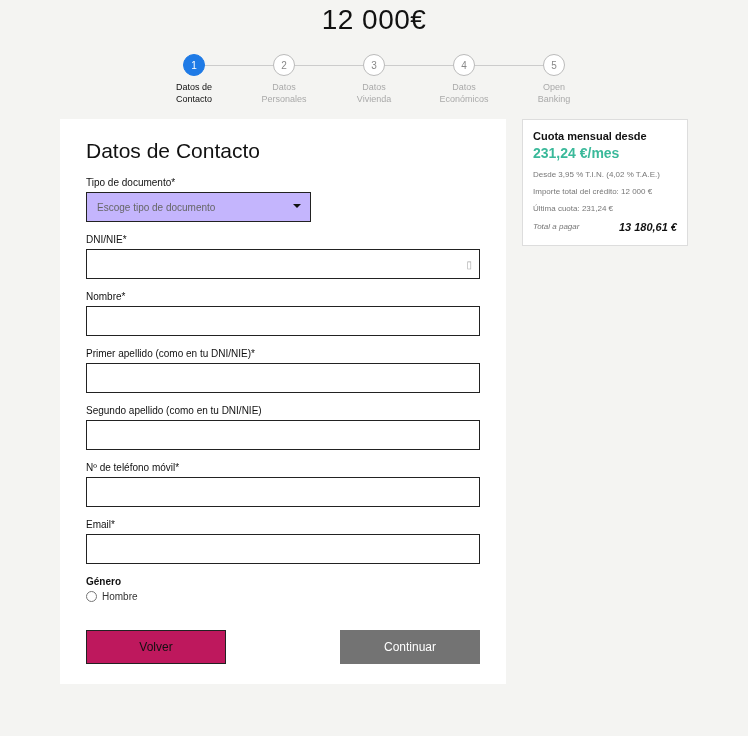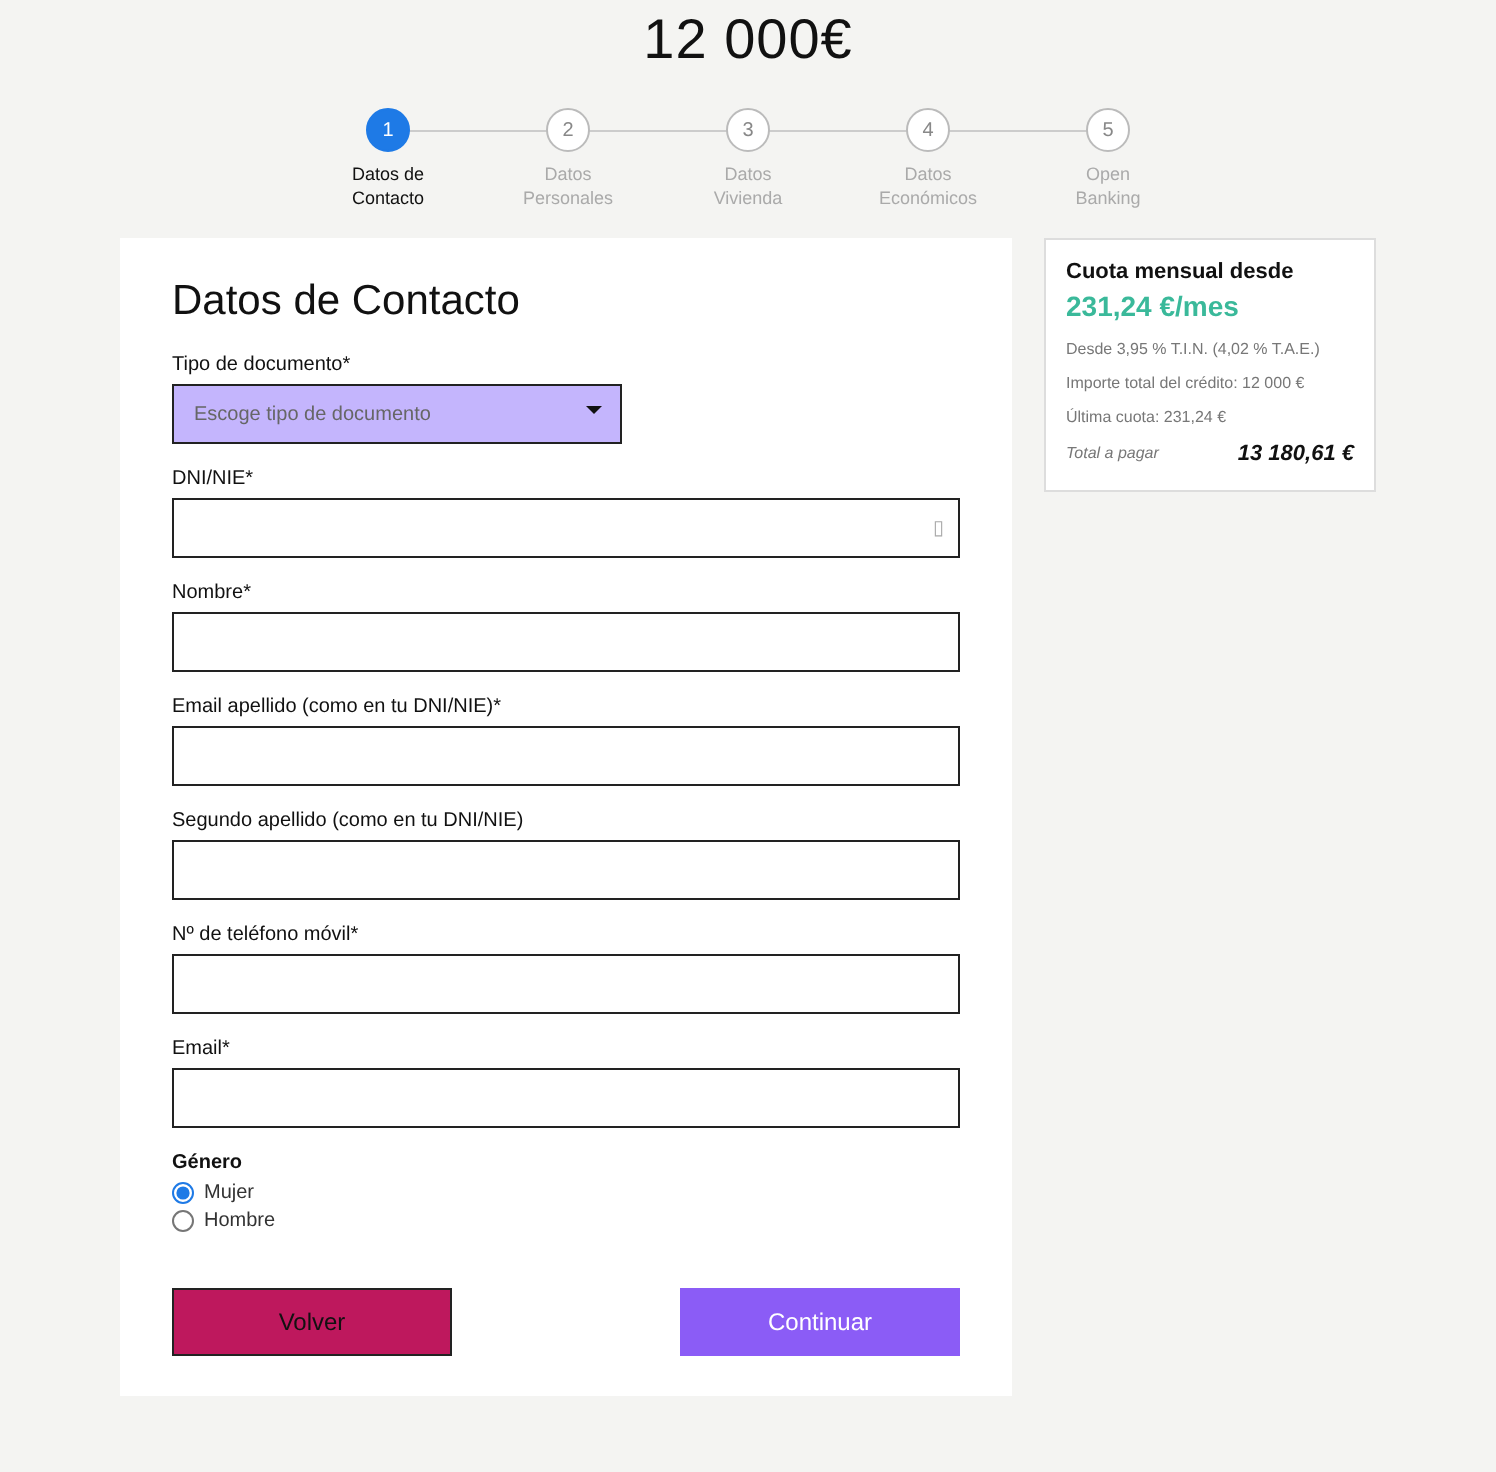--- a/index.html
+++ b/index.html
@@ -277,7 +277,7 @@
     </div>
 
     <div class="field-group">
-      <label class="field-label">Email apellido (como en tu DNI/NIE)*</label>
+      <label class="field-label">Primer apellido (como en tu DNI/NIE)*</label>
       <input class="field-input" type="text" style="">
     </div>
 

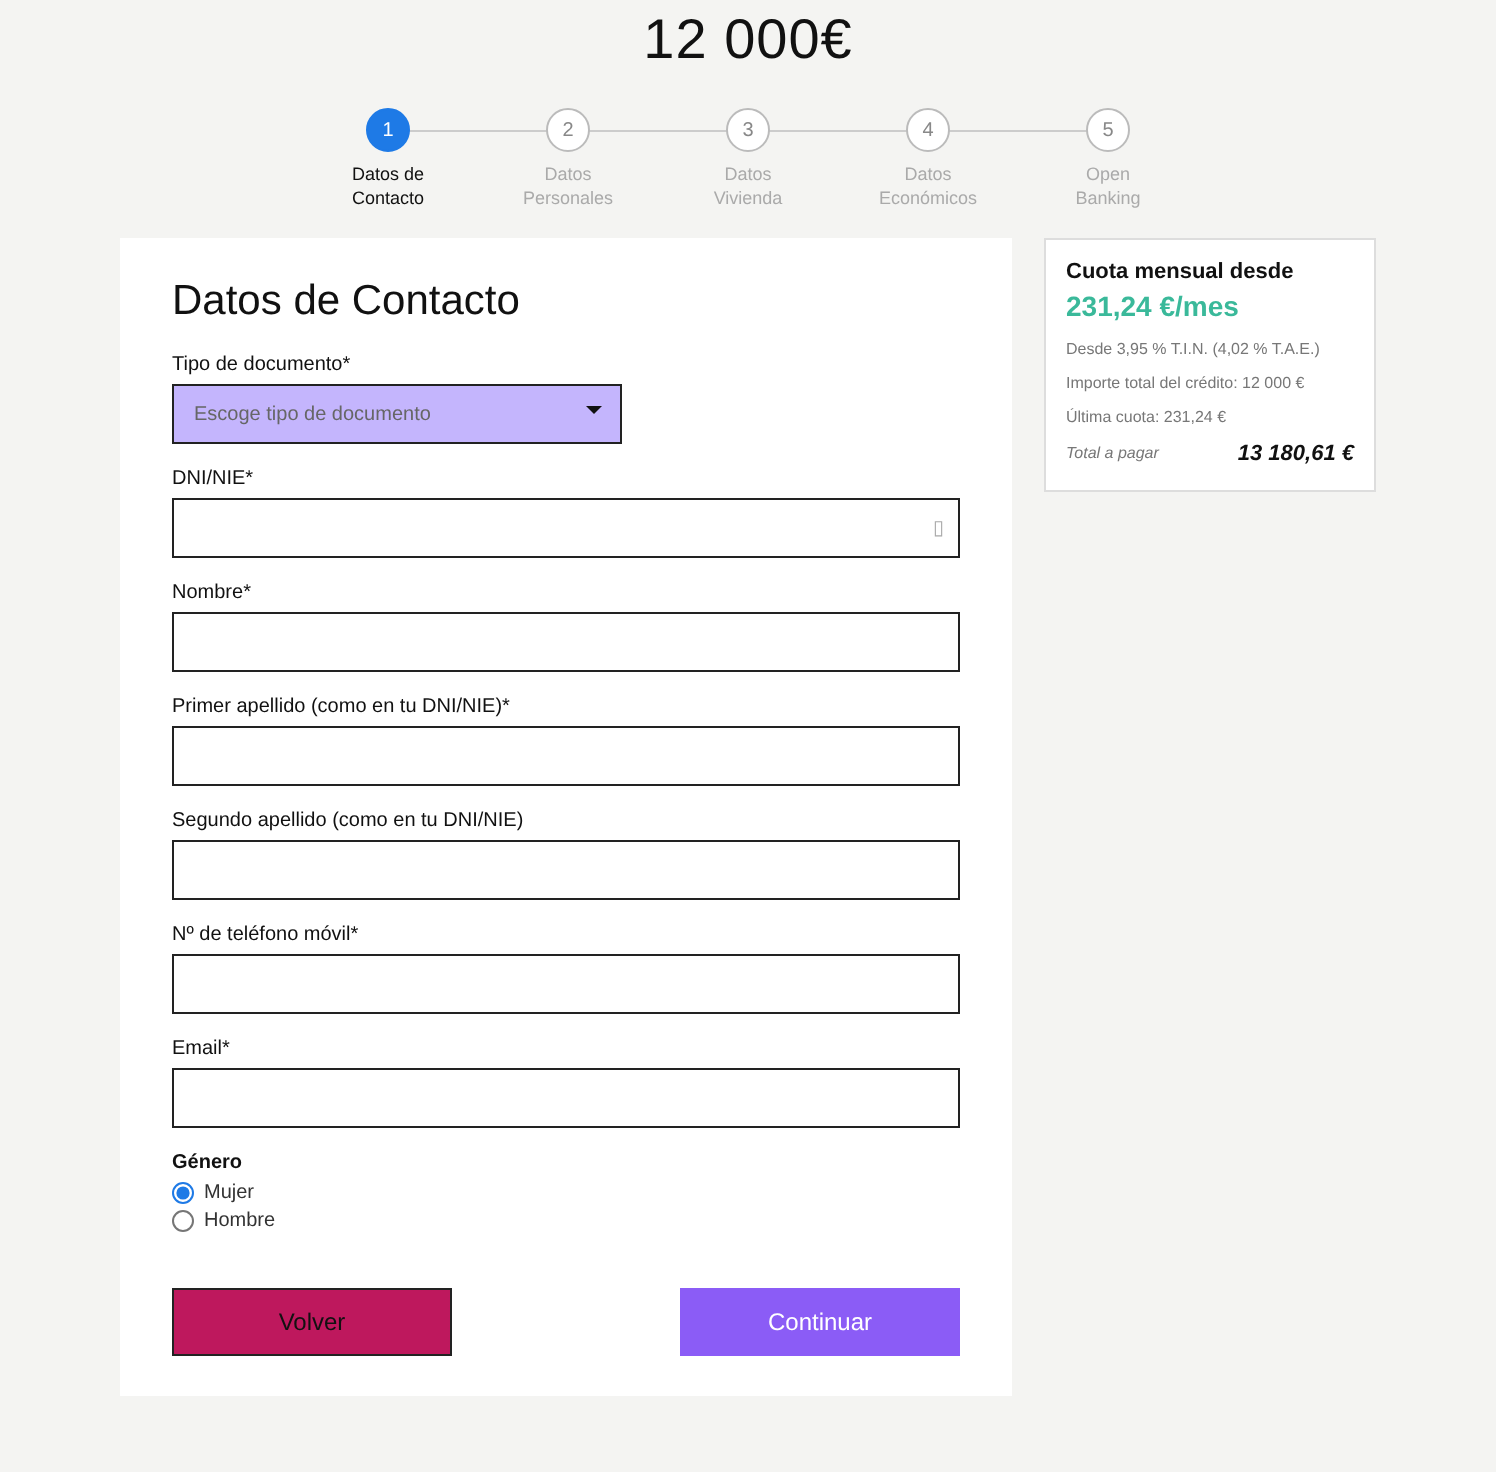--- a/index.html
+++ b/index.html
@@ -299,10 +299,6 @@
     <div class="field-group" style="margin-bottom:0">
       <span class="gender-label">Género</span>
       <label class="radio-row">
-        <input type="radio" name="genero" checked="" style="">
-        <span>Mujer</span>
-      </label>
-      <label class="radio-row">
         <input type="radio" name="genero" style="">
         <span>Hombre</span>
       </label>

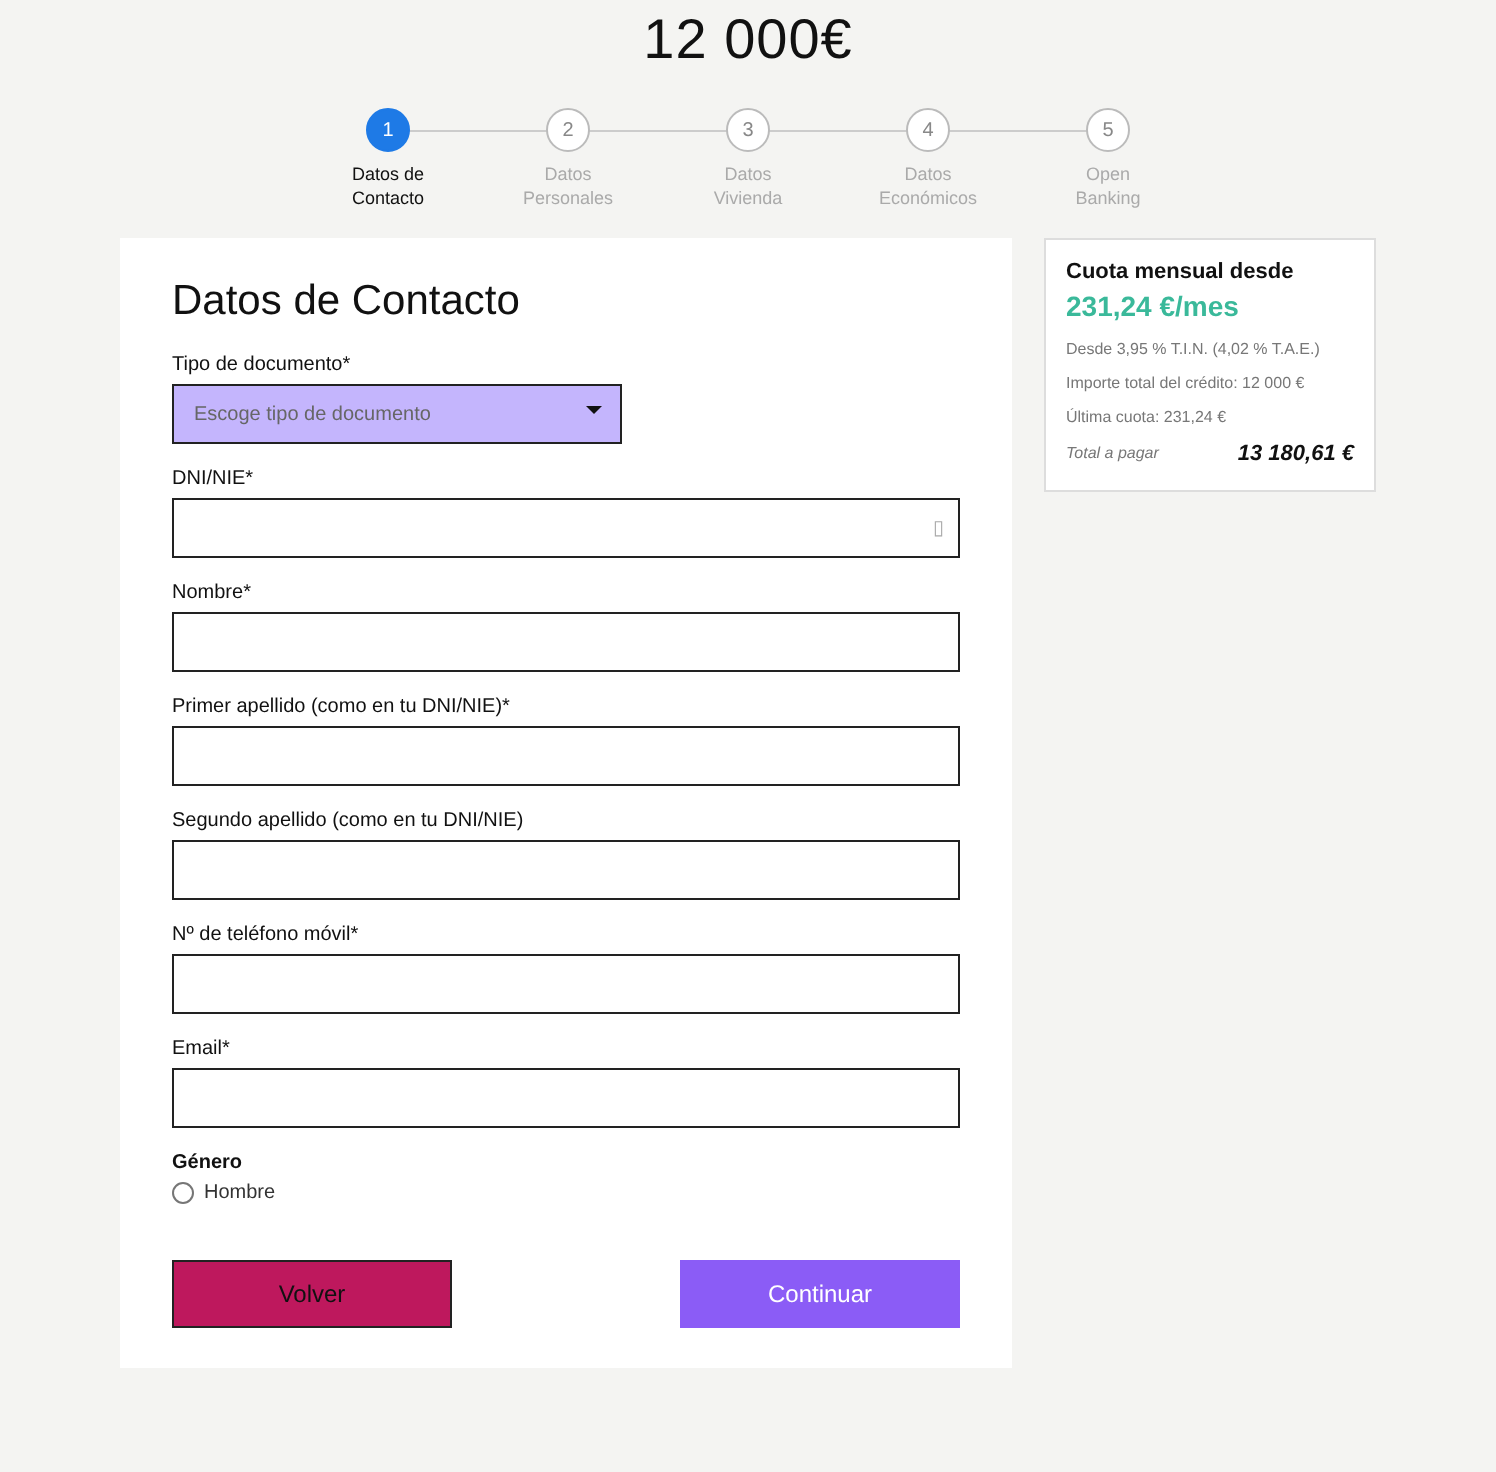--- a/index.html
+++ b/index.html
@@ -161,7 +161,7 @@
       color: #111;
     }
     .btn-primary {
-      background: #8b5cf6;
+      background: #737373;
       color: #fff;
     }
     .summary-card {

